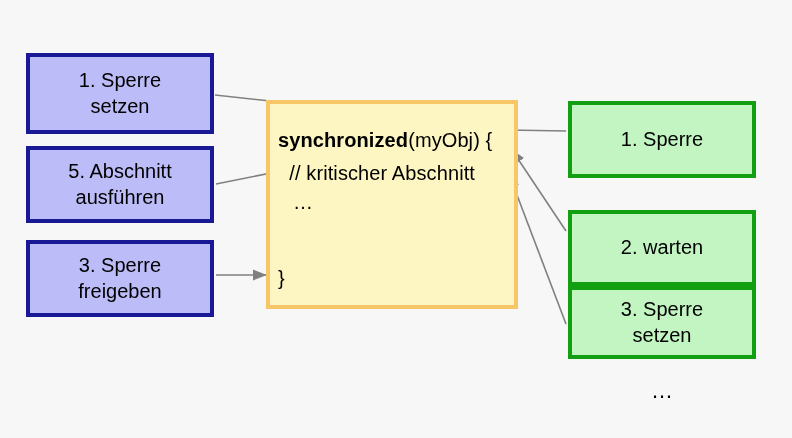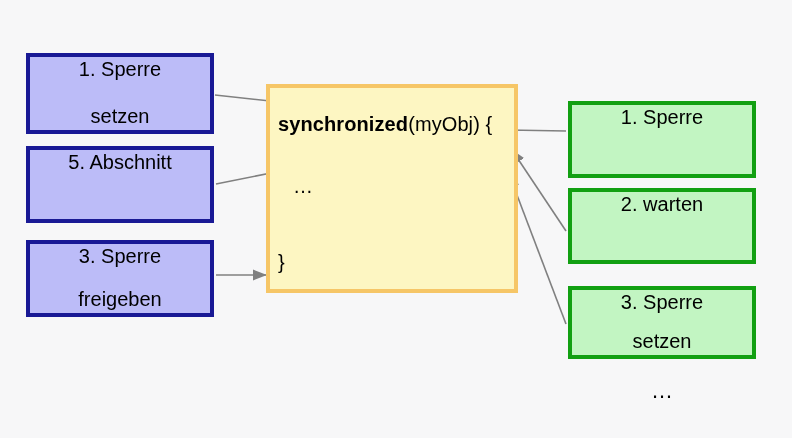--- a/index.html
+++ b/index.html
@@ -24,7 +24,7 @@
     display: flex;
     flex-direction: column;
     align-items: center;
-    justify-content: space-between;
+    justify-content: center;
     text-align: center;
     color: #000000;
     line-height: 1.28;

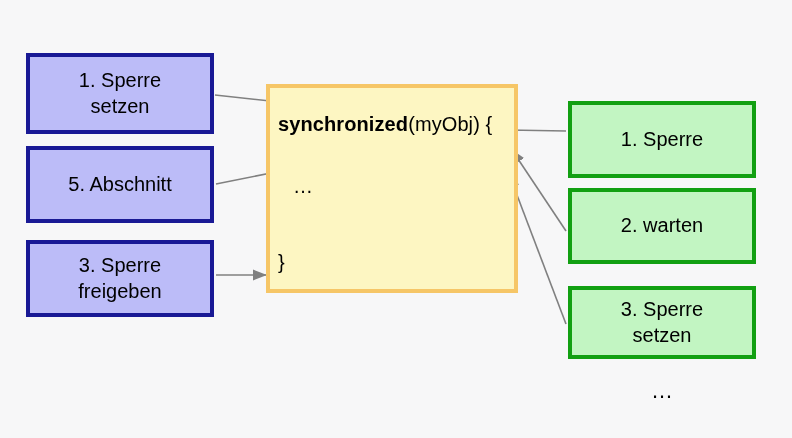--- a/index.html
+++ b/index.html
@@ -115,7 +115,7 @@
     <span class="box-line">freigeben</span>
   </div>
 
-  <div class="box box-code" style="left:266px; top:84px; width:252px; height:209px;">
+  <div class="box box-code" style="left:266px; top:100px; width:252px; height:209px;">
     <div class="code-line" style="left:8px; top:24px;"><span class="code-kw">synchronized</span><span>(myObj) {</span></div>
     <div class="code-line" style="left:8px; top:86px; letter-spacing:2px;"><span>  …</span></div>
     <div class="code-line" style="left:8px; top:162px;"><span>}</span></div>

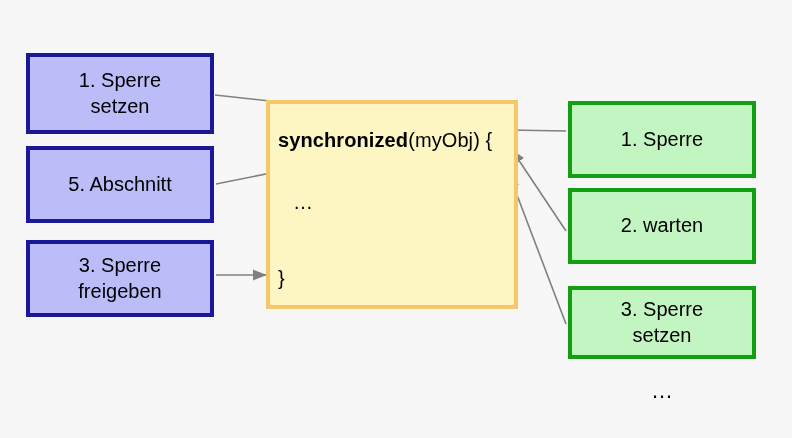--- a/index.html
+++ b/index.html
@@ -117,6 +117,7 @@
 
   <div class="box box-code" style="left:266px; top:100px; width:252px; height:209px;">
     <div class="code-line" style="left:8px; top:24px;"><span class="code-kw">synchronized</span><span>(myObj) {</span></div>
+    <div class="code-line" style="left:8px; top:57px;"><span>  // kritischer Abschnitt</span></div>
     <div class="code-line" style="left:8px; top:86px; letter-spacing:2px;"><span>  …</span></div>
     <div class="code-line" style="left:8px; top:162px;"><span>}</span></div>
   </div>

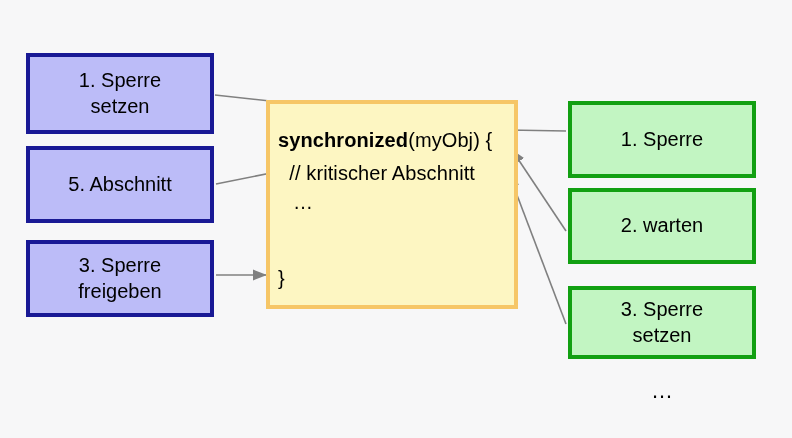--- a/index.html
+++ b/index.html
@@ -108,6 +108,7 @@
 
   <div class="box box-blue" style="left:26px; top:146px; width:188px; height:77px;">
     <span class="box-line">5. Abschnitt</span>
+    <span class="box-line">ausführen</span>
   </div>
 
   <div class="box box-blue" style="left:26px; top:240px; width:188px; height:77px;">

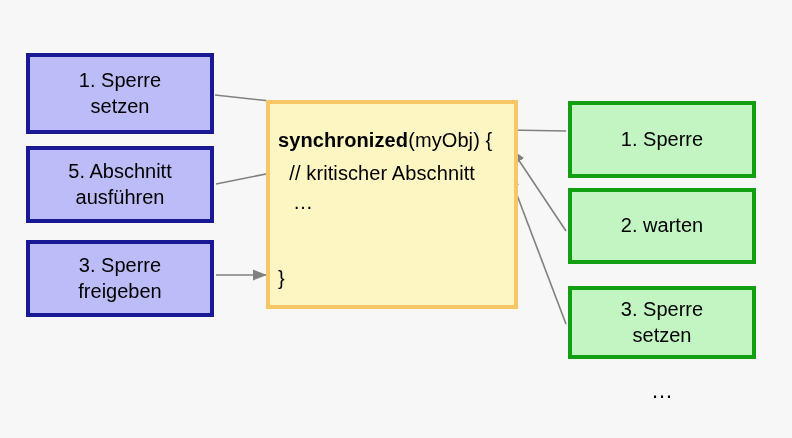--- a/index.html
+++ b/index.html
@@ -127,7 +127,7 @@
     <span class="box-line">1. Sperre</span>
   </div>
 
-  <div class="box box-green" style="left:568px; top:188px; width:188px; height:76px;">
+  <div class="box box-green" style="left:568px; top:210px; width:188px; height:76px;">
     <span class="box-line">2. warten</span>
   </div>
 

